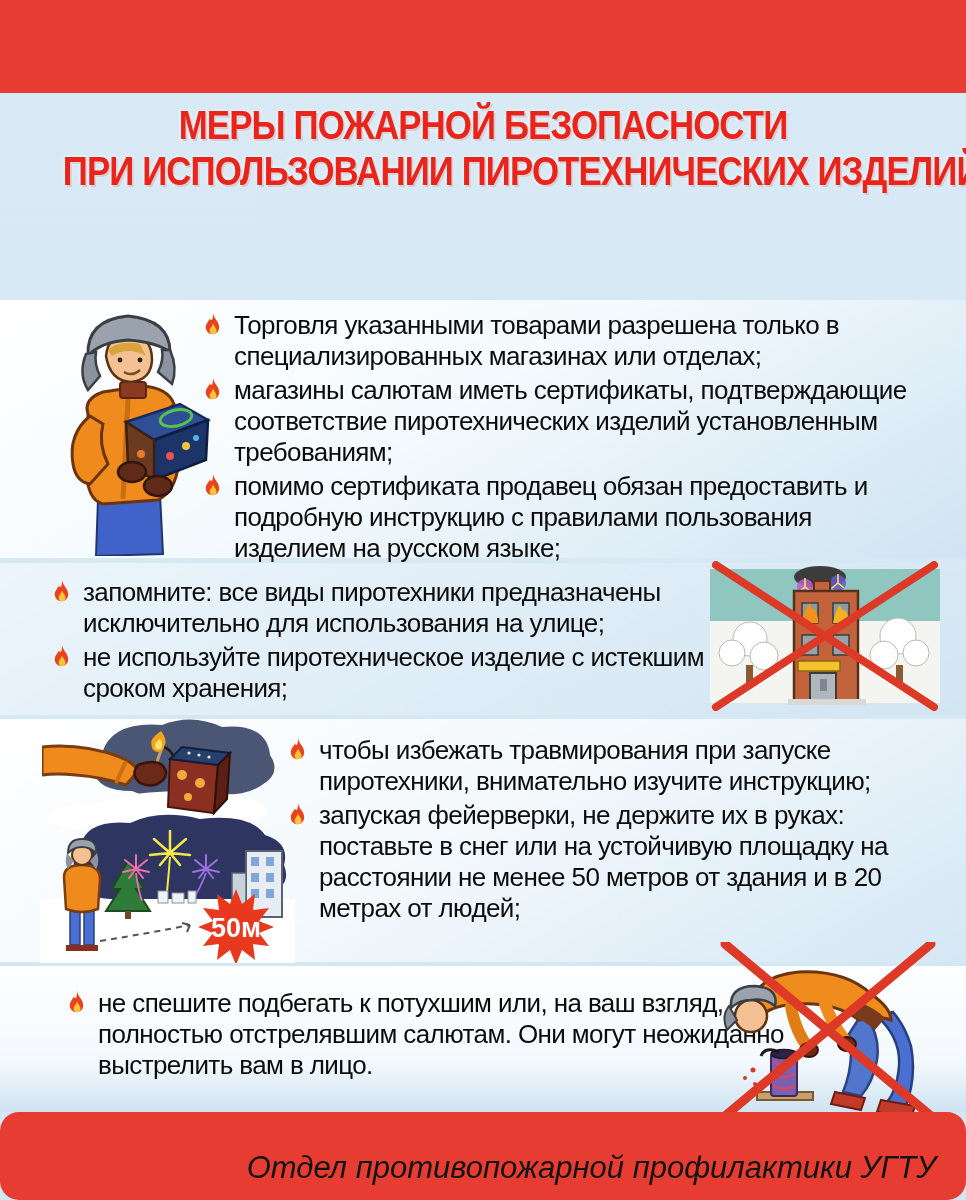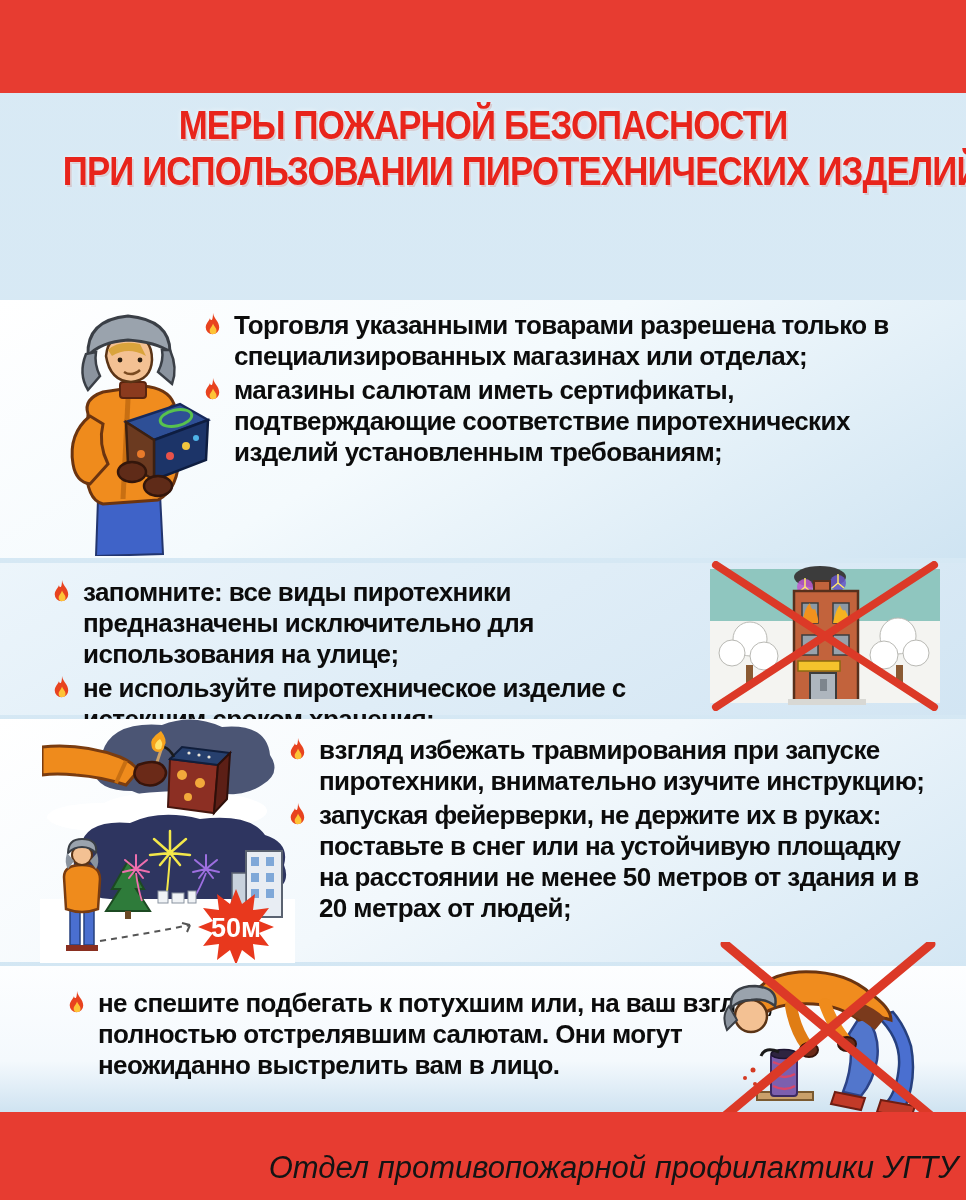--- a/index.html
+++ b/index.html
@@ -32,7 +32,7 @@
   ul.bullets{list-style:none;margin:0;padding:0;position:absolute;}
   ul.bullets li{
     position:relative;padding-left:34px;margin:0 0 3px 0;
-    font-weight:bold;font-size:26px;line-height:31px;letter-spacing:-0.6px;color:#0c0c0c;
+    font-weight:normal;font-size:26px;line-height:31px;letter-spacing:-0.6px;color:#0c0c0c;
   }
   .flame{position:absolute;left:2px;top:3px;width:22px;height:27px;}
   .list1{left:200px;top:10px;width:712px;}

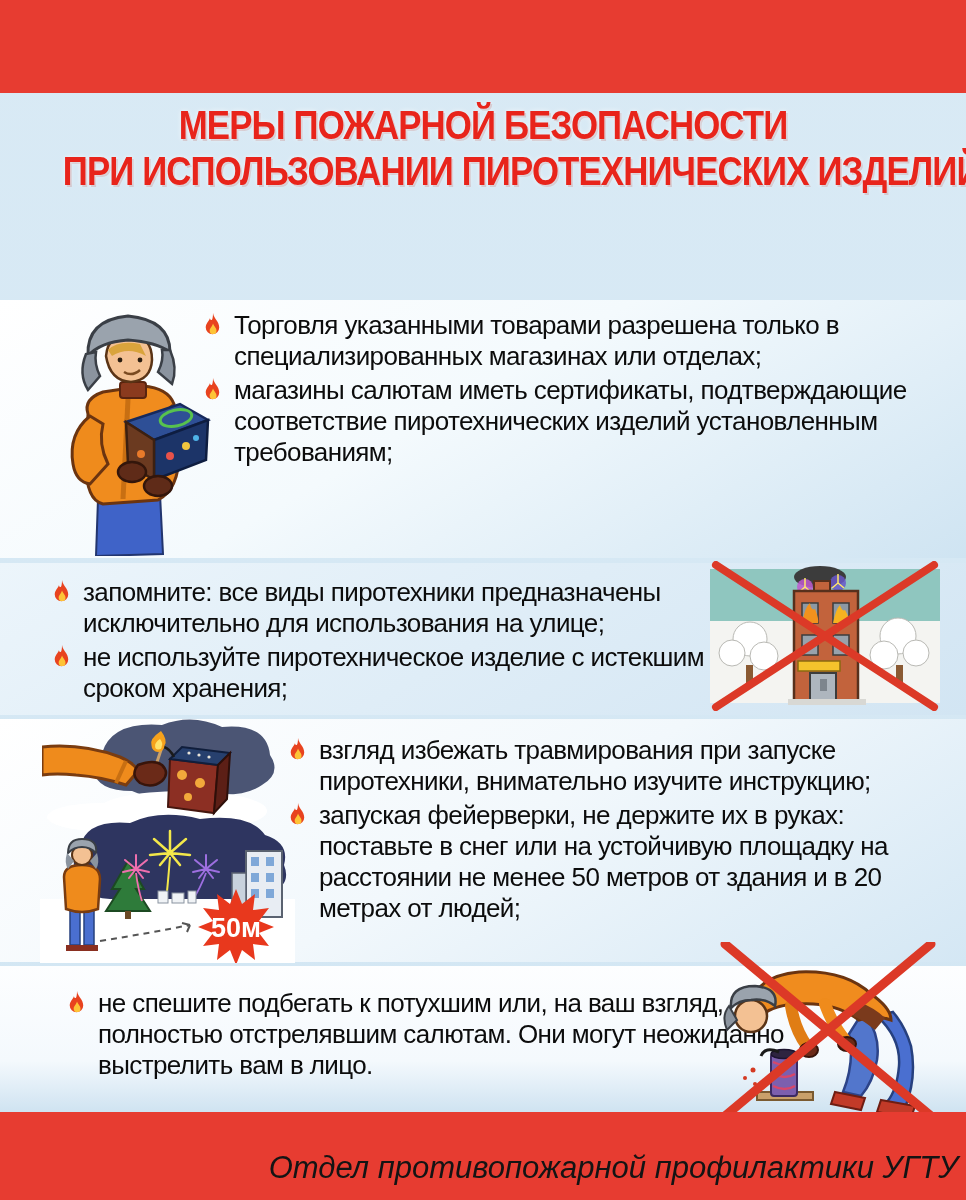--- a/index.html
+++ b/index.html
@@ -101,6 +101,13 @@
           </svg>
         <span>магазины салютам иметь сертификаты, подтверждающие соответствие пиротехнических изделий установленным требованиям;</span>
       </li>
+      <li>
+        <svg class="flame" viewBox="0 0 20 26">
+            <path d="M10 0 C11 6 16 8 16 14 A6.5 6.5 0 0 1 3 14 C3 10 6 8 7 5 C8 8 10 8 10 0Z" fill="#e8431f"></path>
+            <path d="M10 10 C11 13 13.4 14 13.4 17 A3.3 3.3 0 0 1 6.8 17 C6.8 14.5 9 13.5 10 10Z" fill="#fdc437"></path>
+          </svg>
+        <span>помимо сертификата продавец обязан предоставить и подробную инструкцию с правилами пользования изделием на русском языке;</span>
+      </li>
     </ul>
   </section>
 

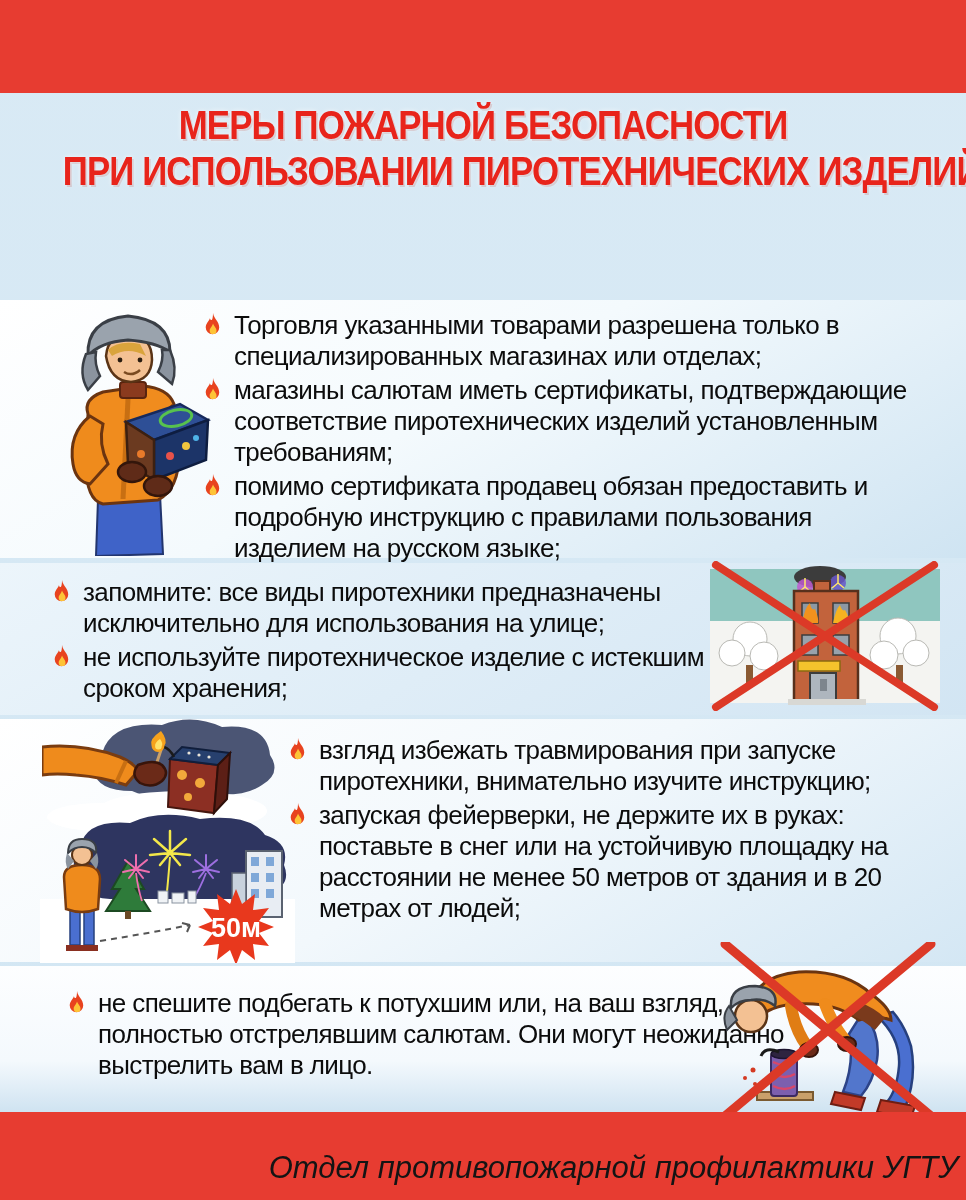--- a/index.html
+++ b/index.html
@@ -243,7 +243,7 @@
             <path d="M10 0 C11 6 16 8 16 14 A6.5 6.5 0 0 1 3 14 C3 10 6 8 7 5 C8 8 10 8 10 0Z" fill="#e8431f"></path>
             <path d="M10 10 C11 13 13.4 14 13.4 17 A3.3 3.3 0 0 1 6.8 17 C6.8 14.5 9 13.5 10 10Z" fill="#fdc437"></path>
           </svg>
-        <span>взгляд избежать травмирования при запуске пиротехники, внимательно изучите инструкцию;</span>
+        <span>чтобы избежать травмирования при запуске пиротехники, внимательно изучите инструкцию;</span>
       </li>
       <li>
         <svg class="flame" viewBox="0 0 20 26">

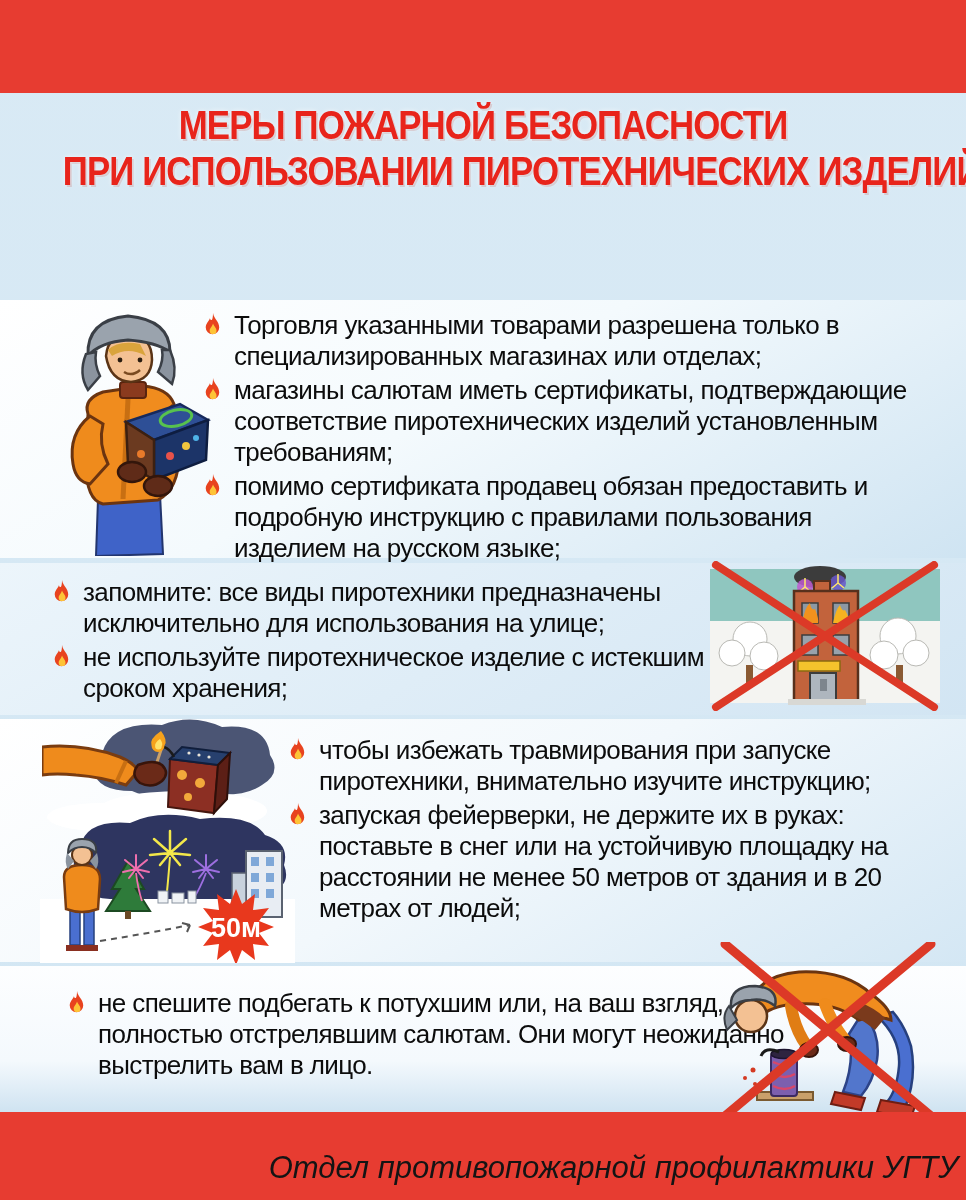--- a/index.html
+++ b/index.html
@@ -11,7 +11,7 @@
   .top-bar{position:absolute;left:0;top:0;width:966px;height:93px;background:#e73c31;}
   .footer-bar{
     position:absolute;left:0;top:1112px;width:966px;height:88px;background:#e73c31;
-    box-sizing:border-box;padding:38px 8px 0 0;text-align:right;
+    box-sizing:border-box;padding:38px 30px 0 0;text-align:right;border-radius:19px;
   }
   .footer-bar .footer-text{
     font-style:italic;font-size:31px;color:#141414;letter-spacing:0;

